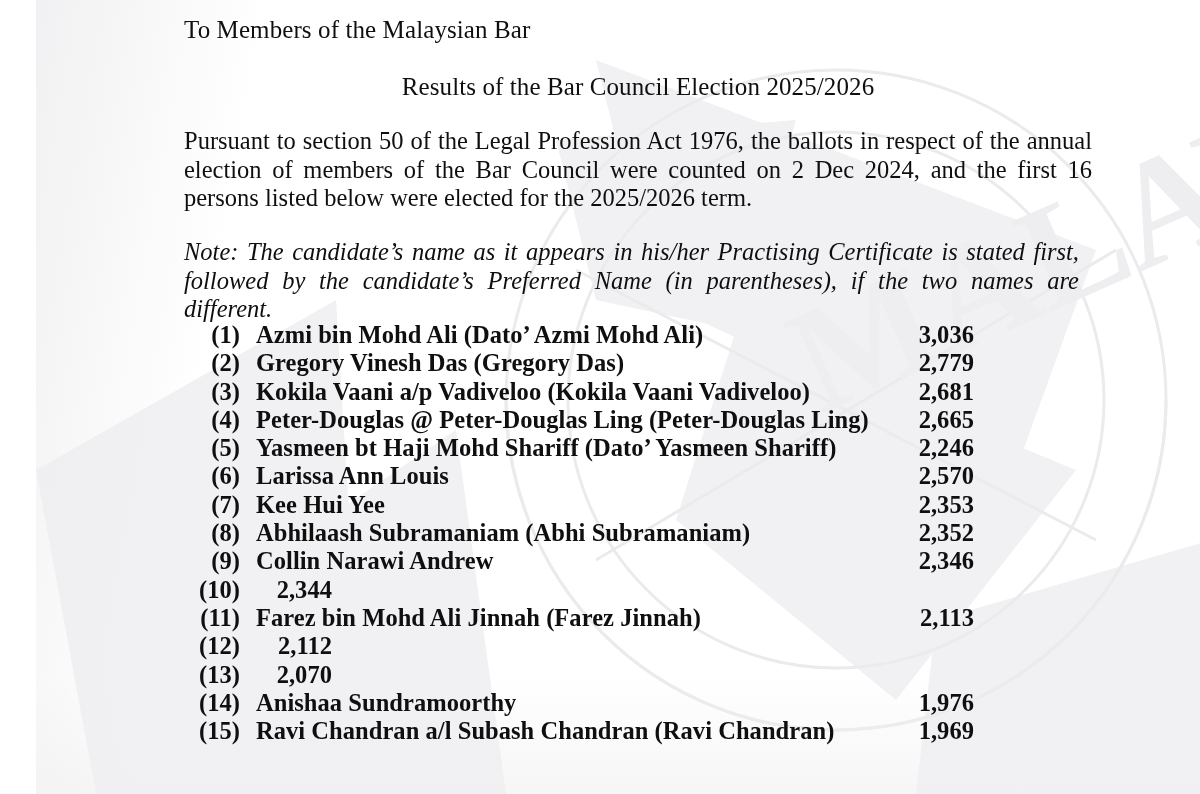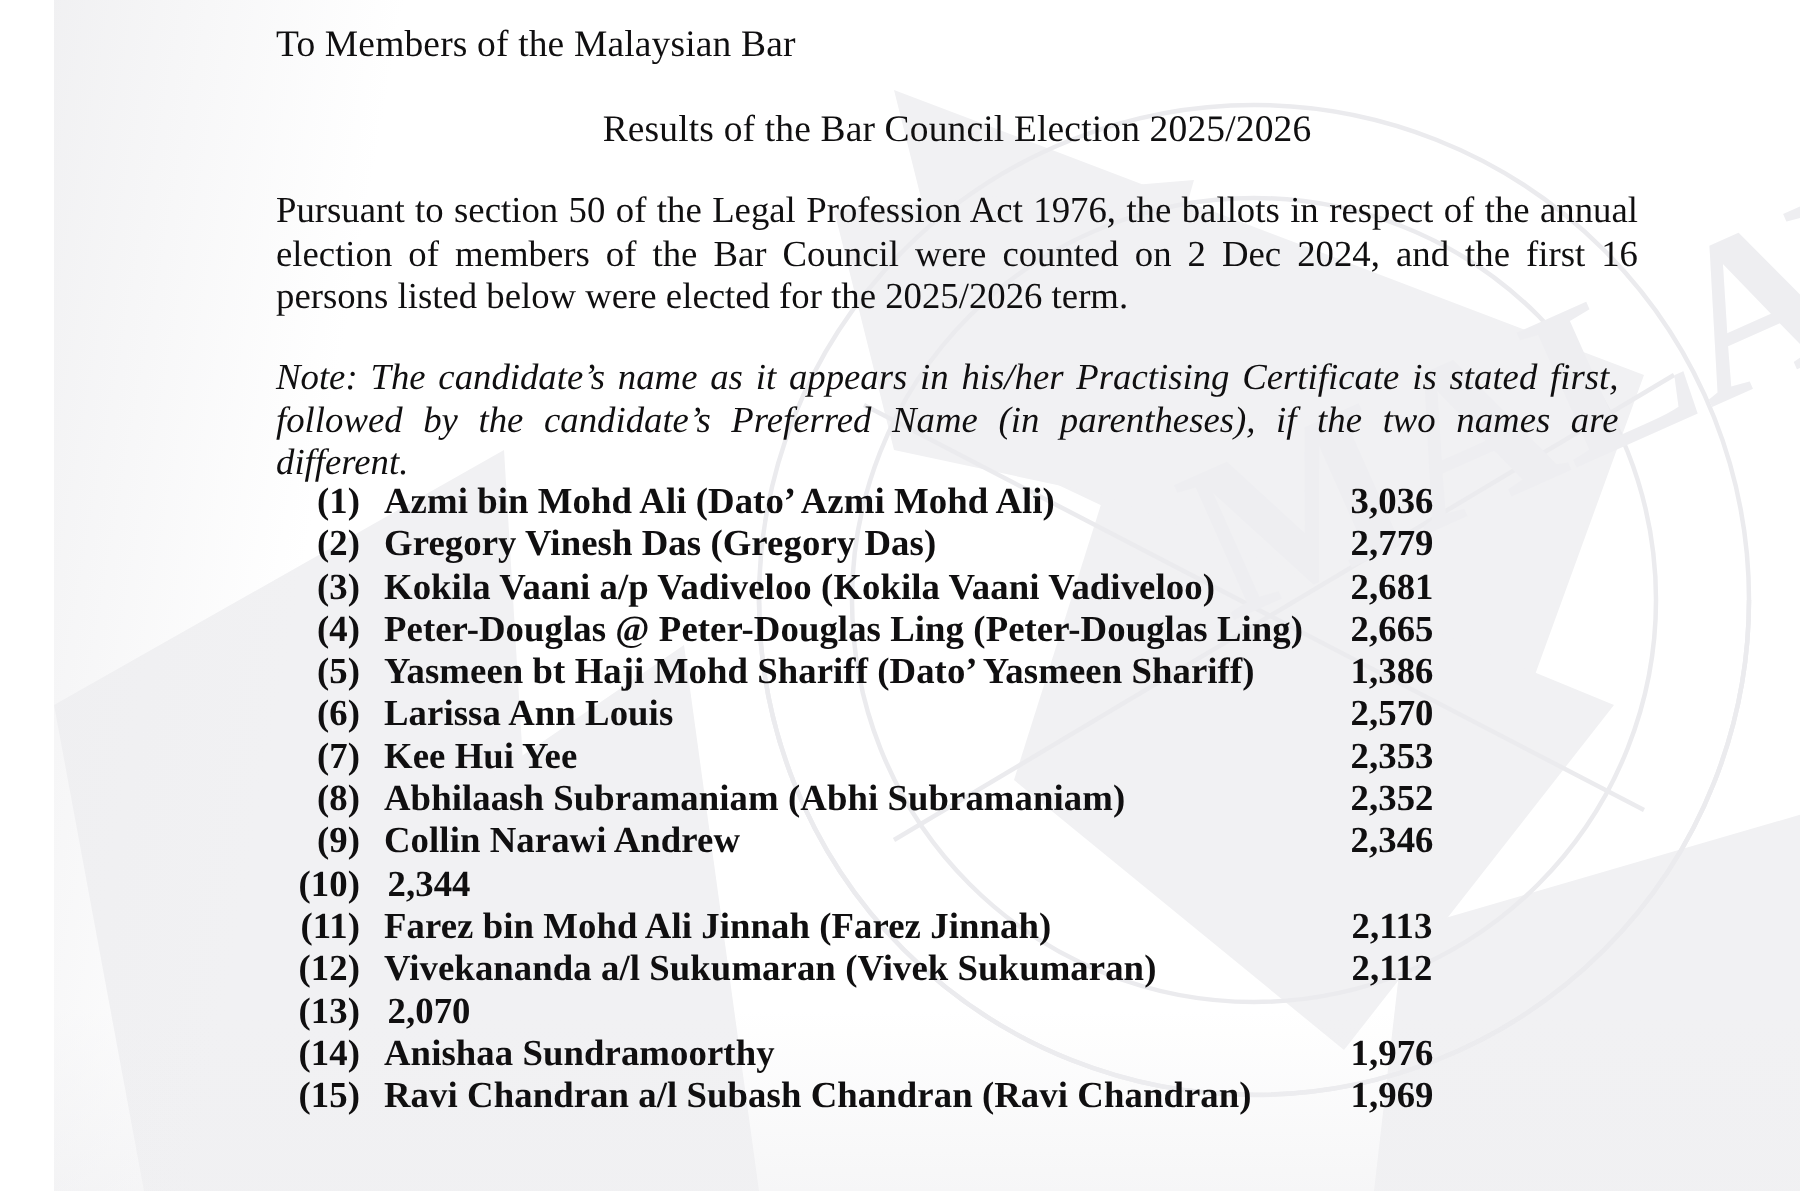--- a/index.html
+++ b/index.html
@@ -141,7 +141,7 @@
   }
   .votes {
     flex: 0 0 92px;
-    text-align: center;
+    text-align: right;
   }
 </style>
 </head>

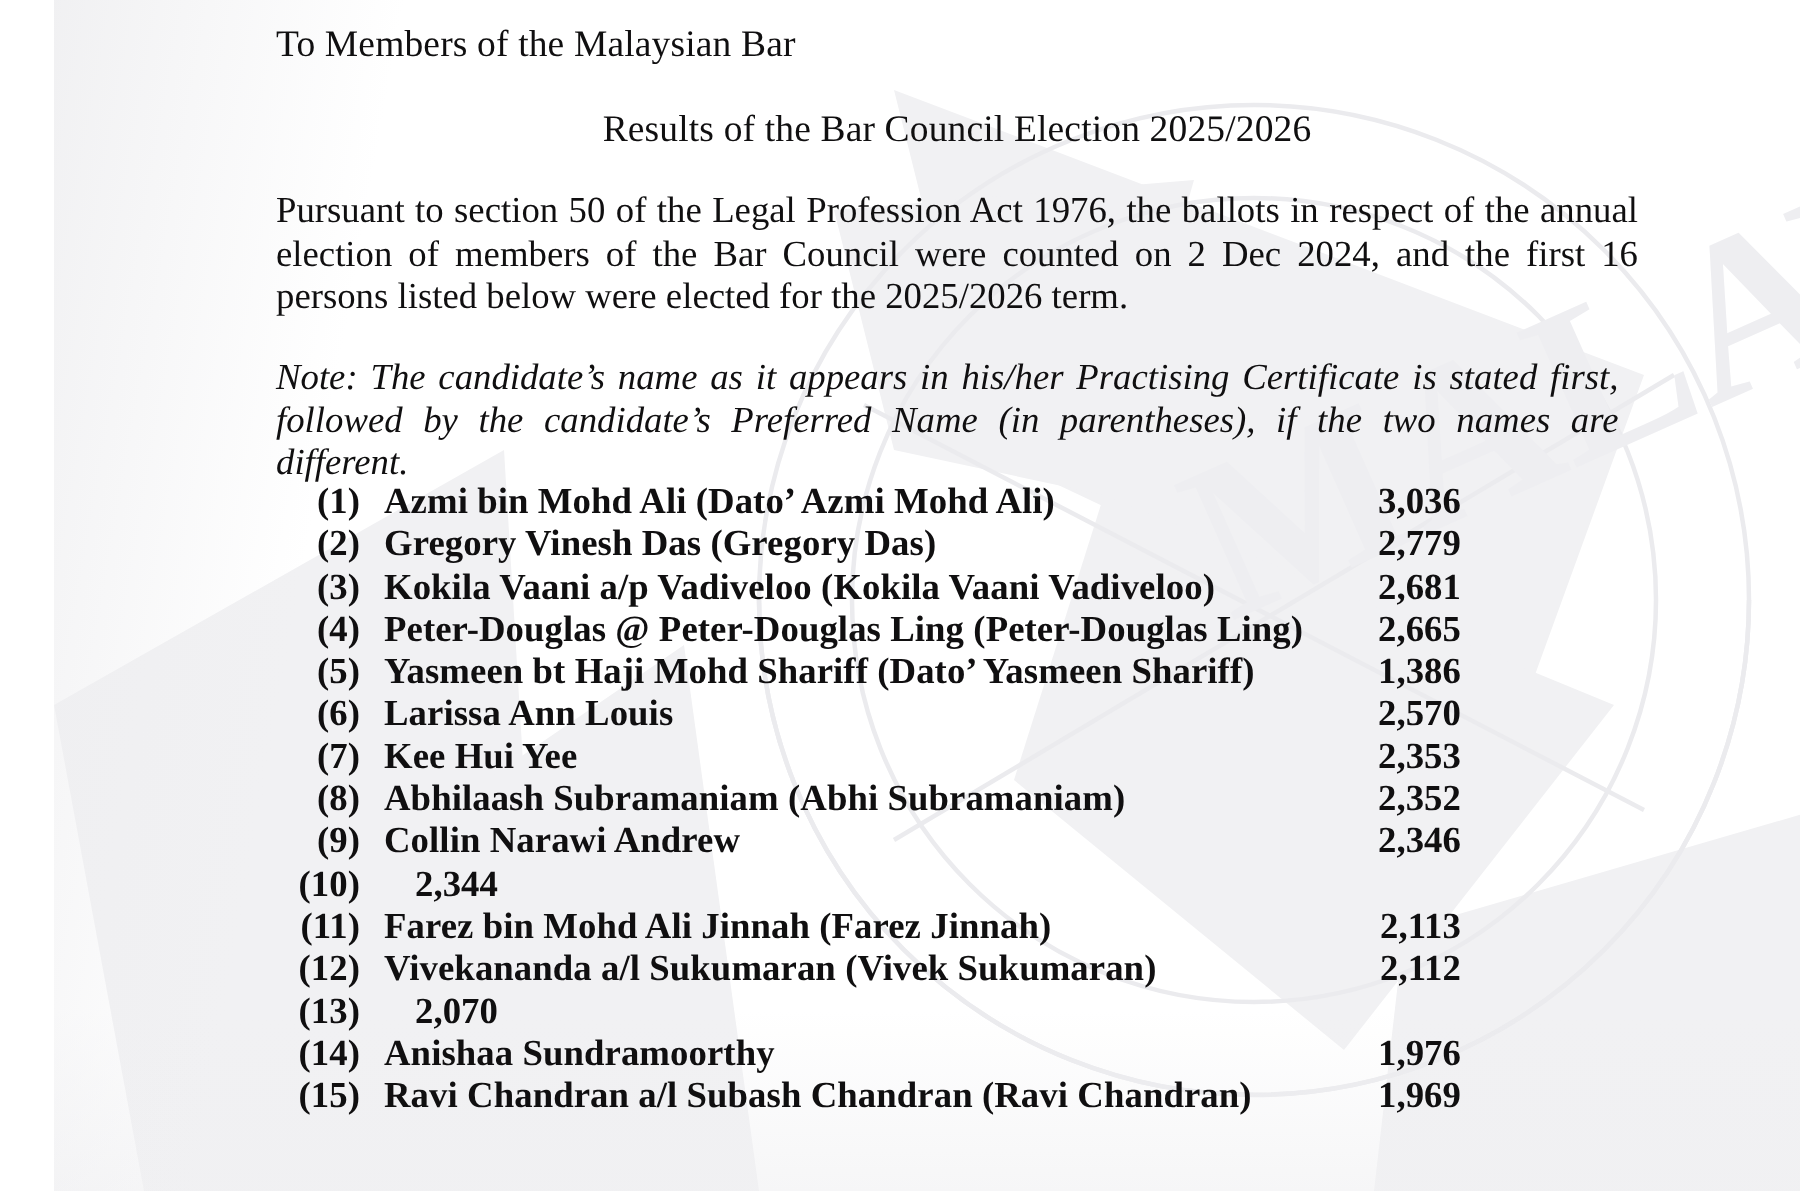--- a/index.html
+++ b/index.html
@@ -209,7 +209,7 @@
         <div class="result-row">
           <div class="rank">(5)</div>
           <div class="cand-name">Yasmeen bt Haji Mohd Shariff (Dato’ Yasmeen Shariff)</div>
-          <div class="votes">1,386</div>
+          <div class="votes">2,246</div>
         </div>
         <div class="result-row">
           <div class="rank">(6)</div>

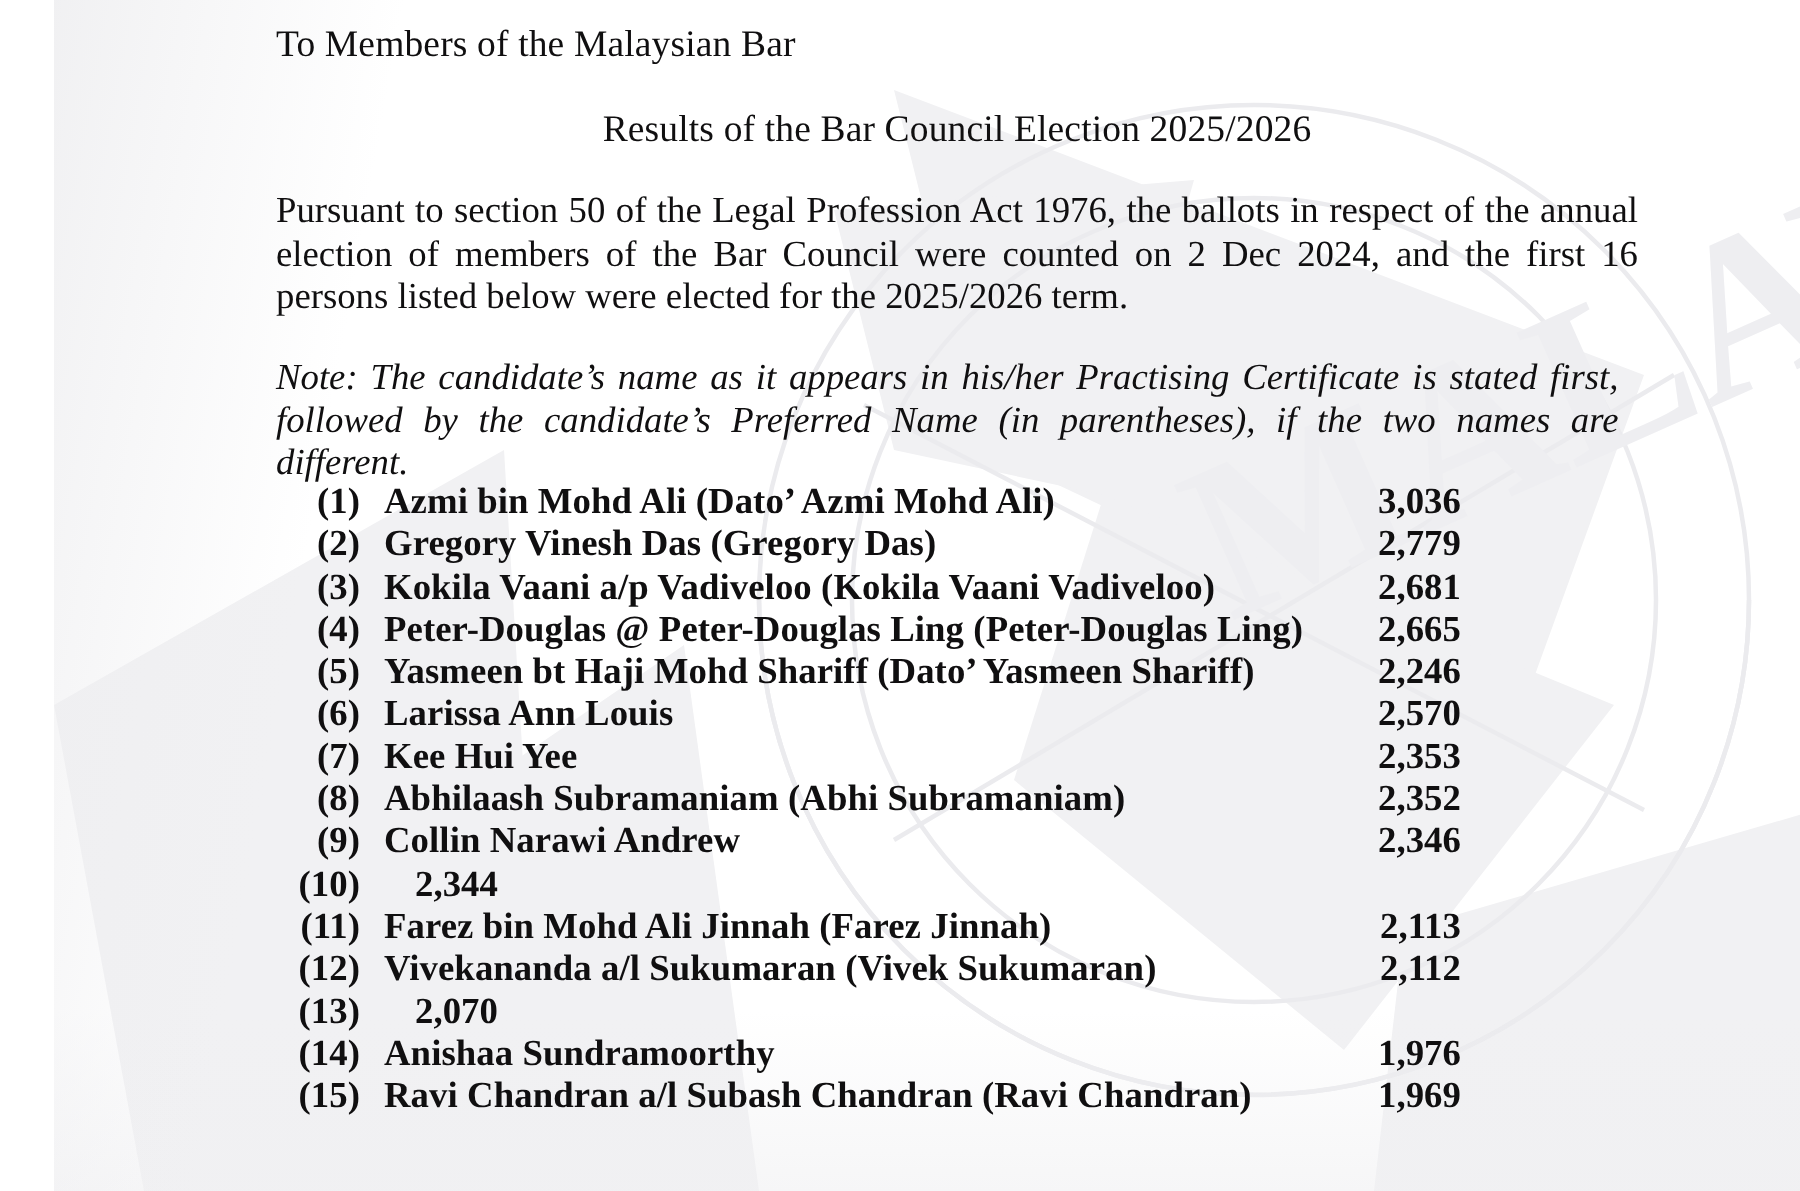--- a/index.html
+++ b/index.html
@@ -242,7 +242,6 @@
         </div>
         <div class="result-row">
           <div class="rank">(12)</div>
-          <div class="cand-name">Vivekananda a/l Sukumaran (Vivek Sukumaran)</div>
           <div class="votes">2,112</div>
         </div>
         <div class="result-row">

